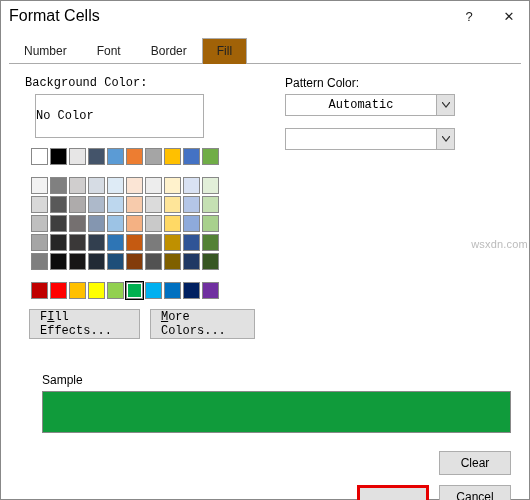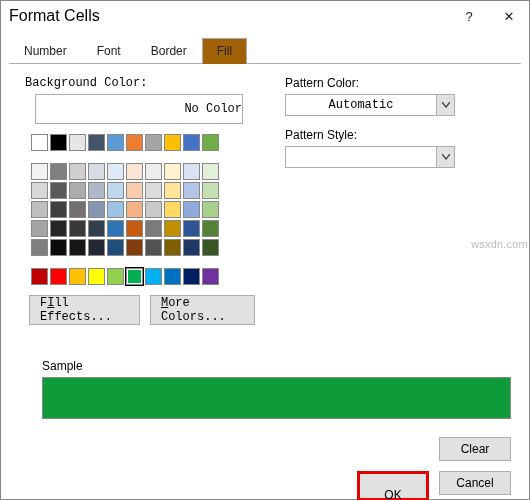--- a/index.html
+++ b/index.html
@@ -16,7 +16,7 @@
   .leftcol { width: 230px; font-family: Liberation Mono, monospace; }
   .rightcol { flex: 1; padding-left: 30px; }
   .label { margin: 2px 0 4px; }
-  .nocolor { width: 208px; border: 1px solid #adadad; background: #fff; text-align: right; padding: 7px 0; margin-left: 10px; margin-bottom: 10px; cursor: default;}
+  .nocolor { width: 169px; border: 1px solid #adadad; background: #fff; text-align: left; padding: 14px 0; margin-left: 10px; margin-bottom: 10px; cursor: default;}
   .grid { display: grid; grid-template-columns: repeat(10, 17px); gap: 2px; margin-left: 6px; margin-bottom: 12px;}
   .sw { width: 17px; height: 17px; border: 1px solid #888; cursor: default;}
   .grid2 { display: grid; grid-template-columns: repeat(10, 17px); gap: 2px; margin-left: 6px; margin-bottom: 10px;}

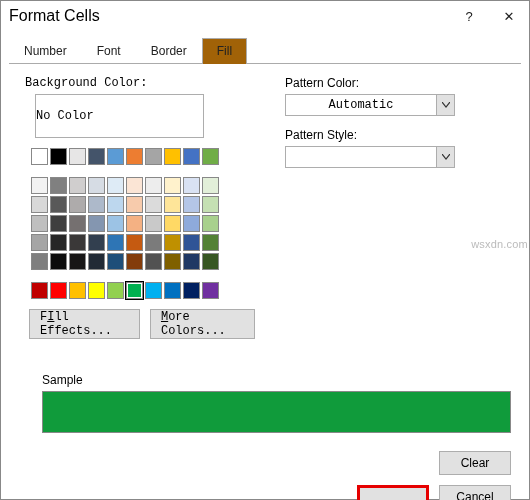--- a/index.html
+++ b/index.html
@@ -153,7 +153,6 @@
           </div>
       </div>
       <div class="section2">
-        <div class="label">Pattern Style:</div>
         <div class="dd">
           <div class="ddtext"></div>
           <div class="ddar">

